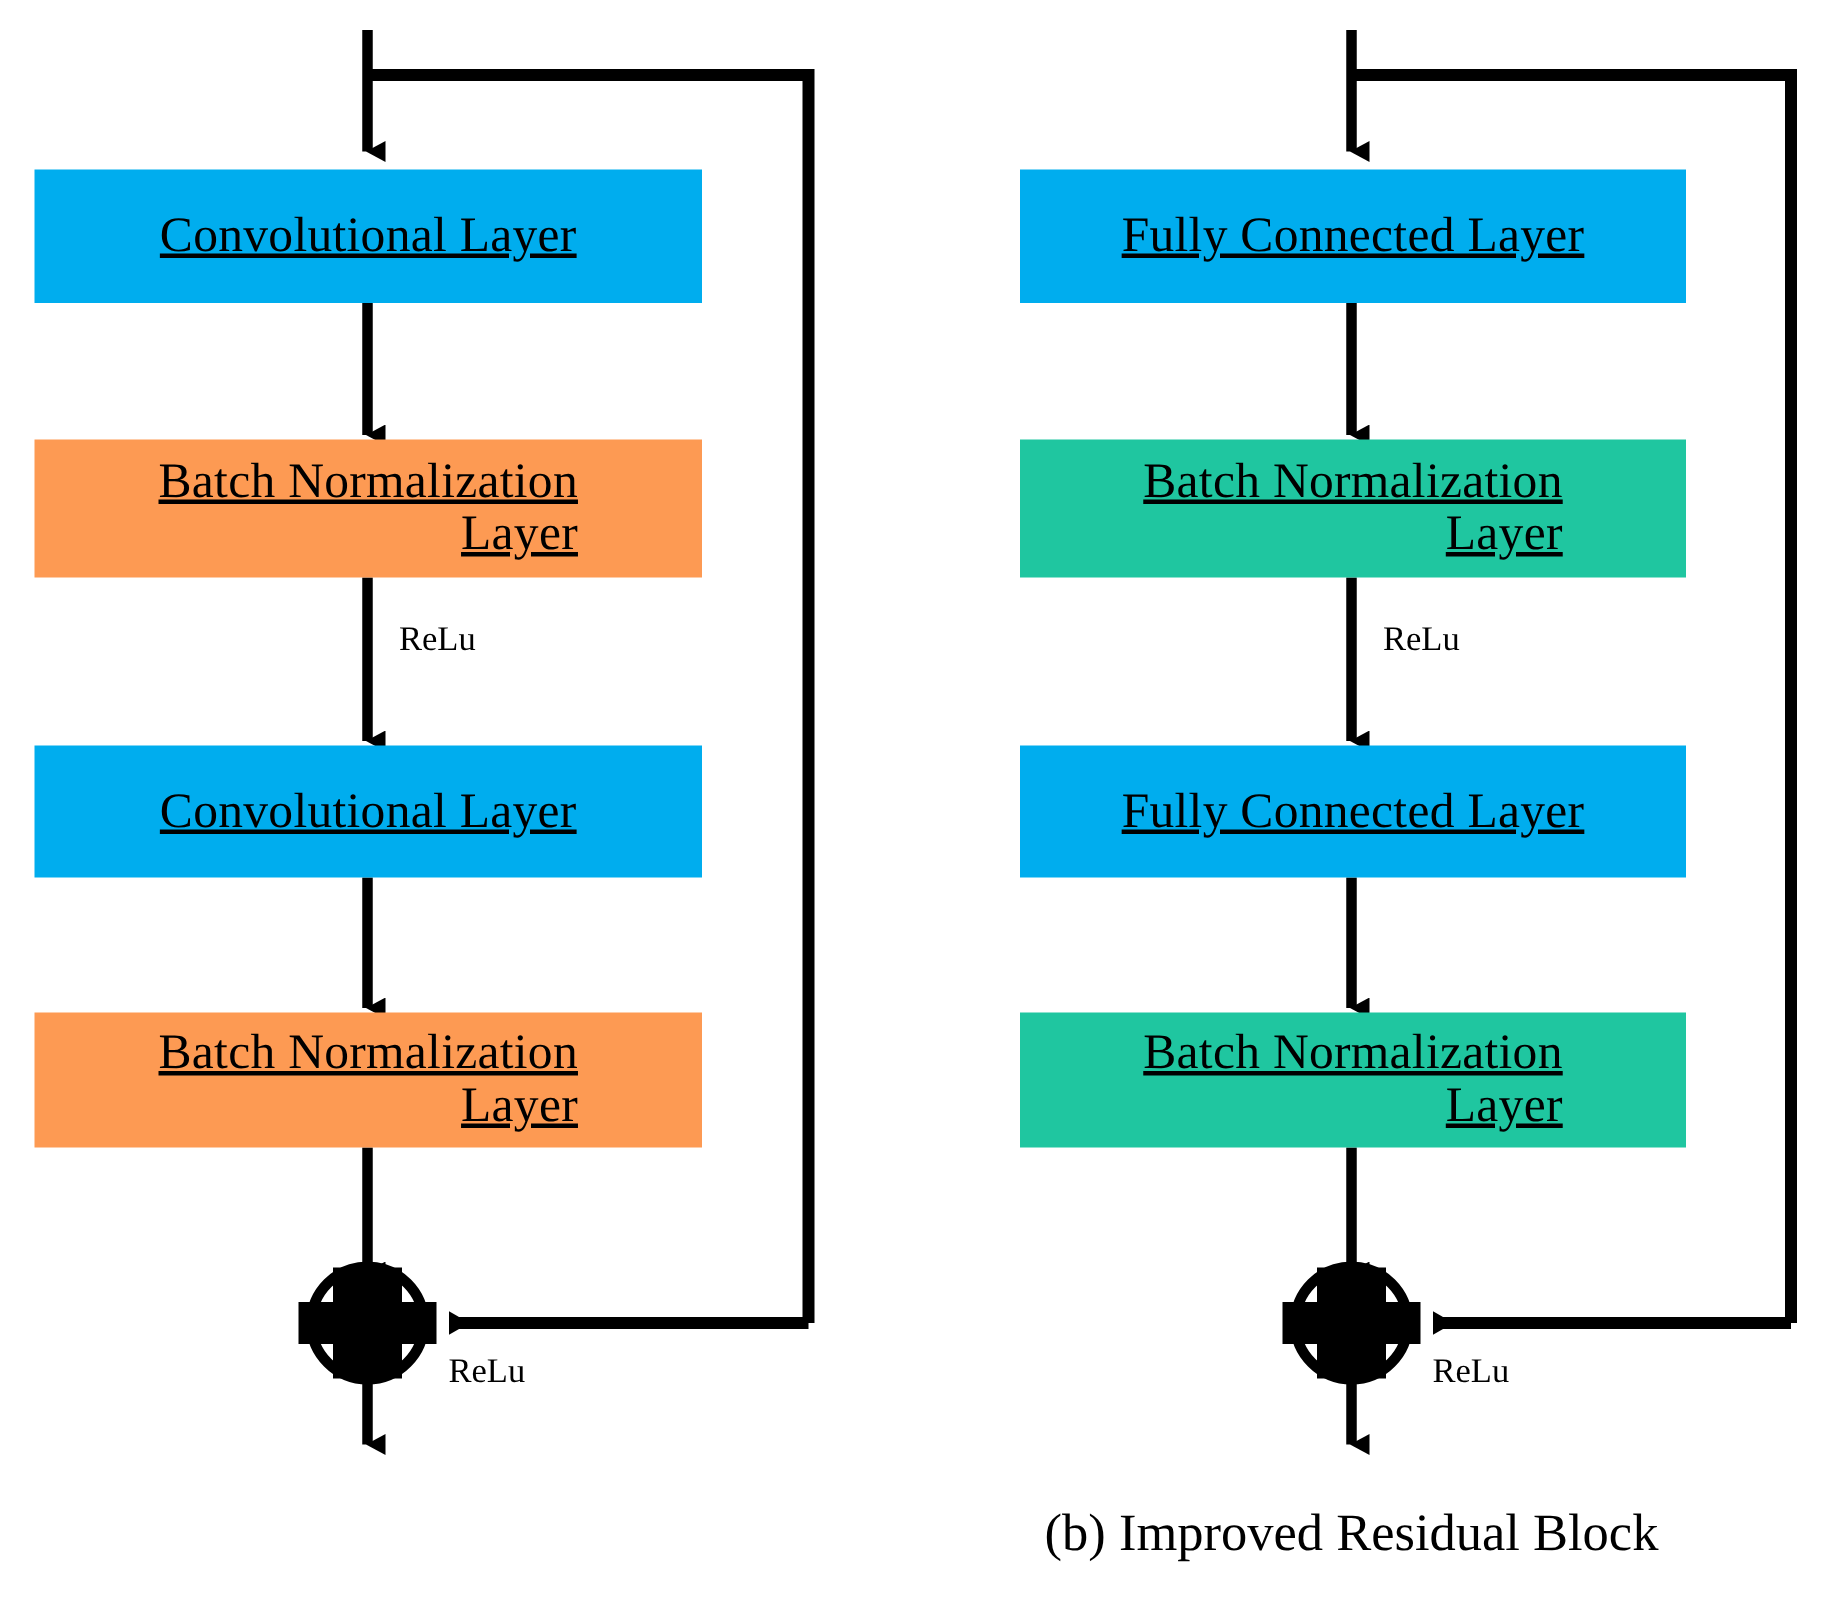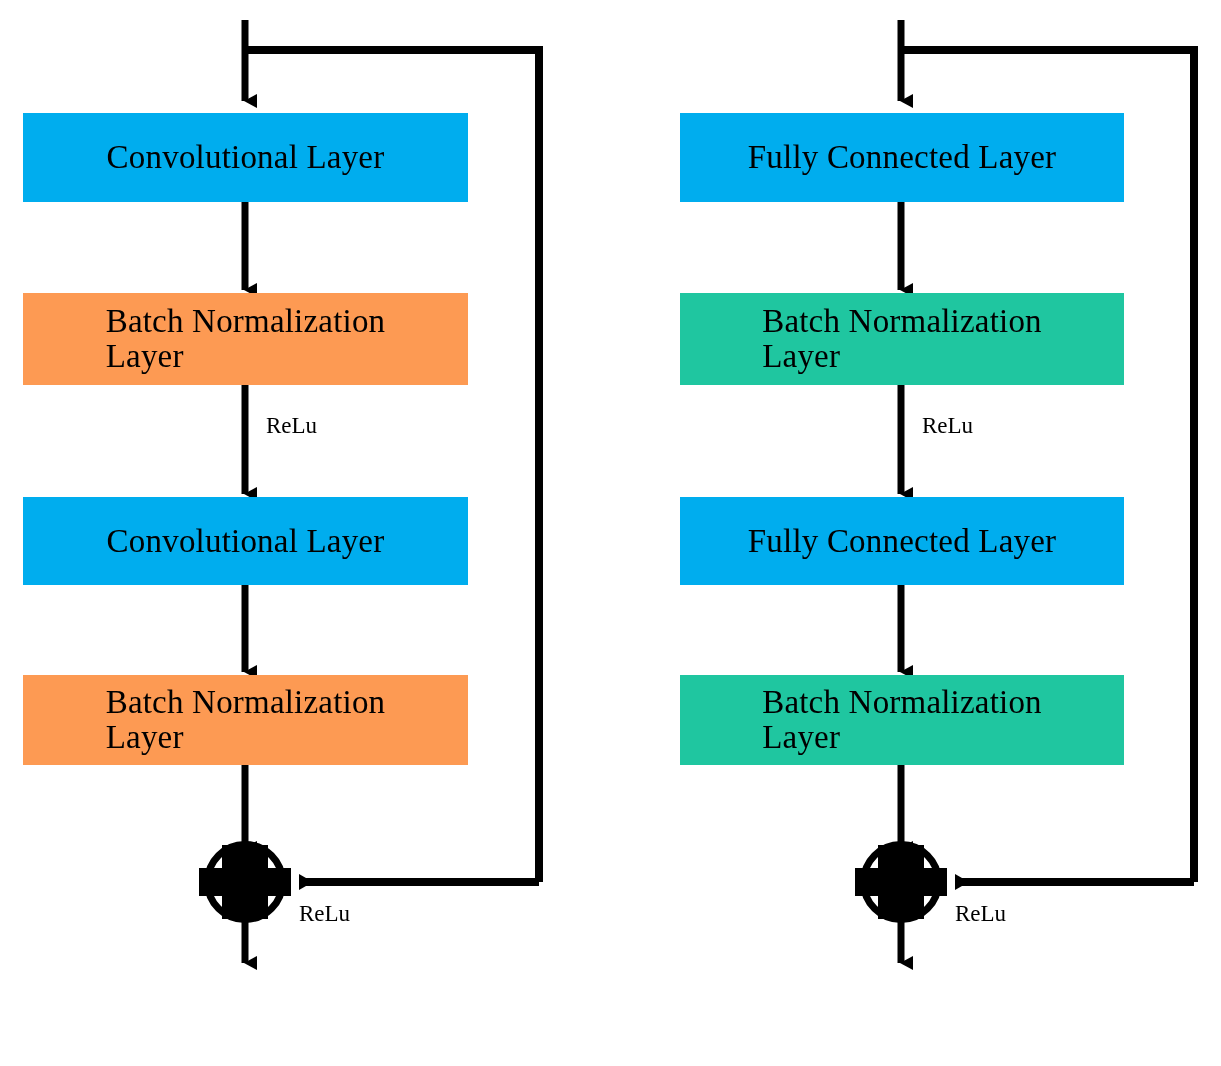--- a/index.html
+++ b/index.html
@@ -35,11 +35,12 @@
     display: flex;
     align-items: center;
     justify-content: center;
-    text-align: left;
+    text-align: right;
     line-height: 1.06;
     font-size: 33px;
     letter-spacing: 0.2px;
     white-space: pre-line;
+    text-decoration: underline;
   }
   .label-free {
     position: absolute;

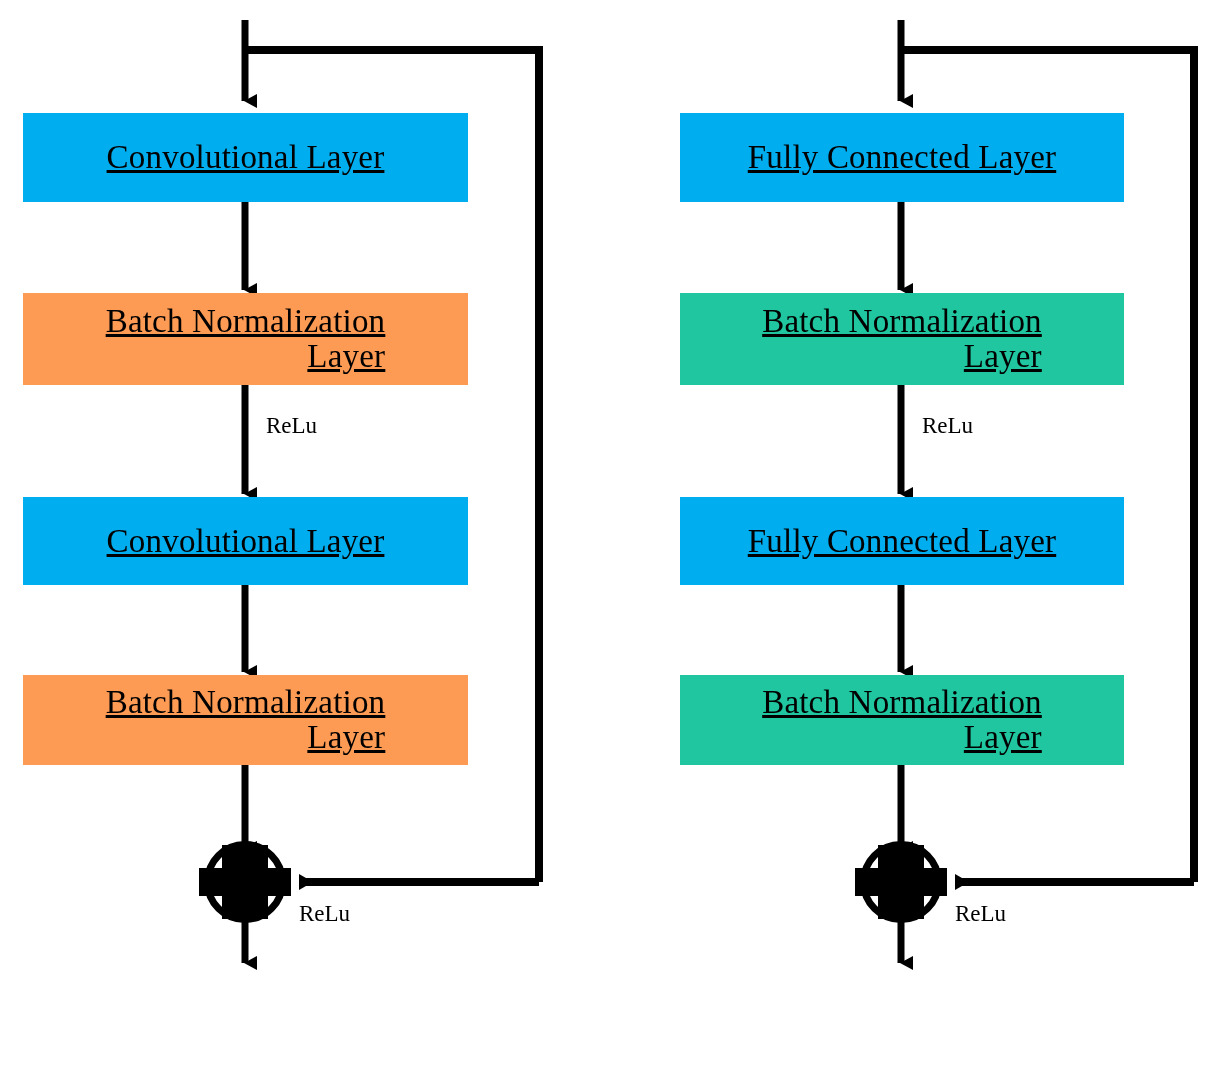--- a/index.html
+++ b/index.html
@@ -143,6 +143,7 @@
 
   <div class="label-free" style="left:955px; top:902px;">ReLu</div>
 
+  <div class="caption" style="left:656px; top:1004px; width:490px;">(b) Improved Residual Block</div>
 
 </div>
 

